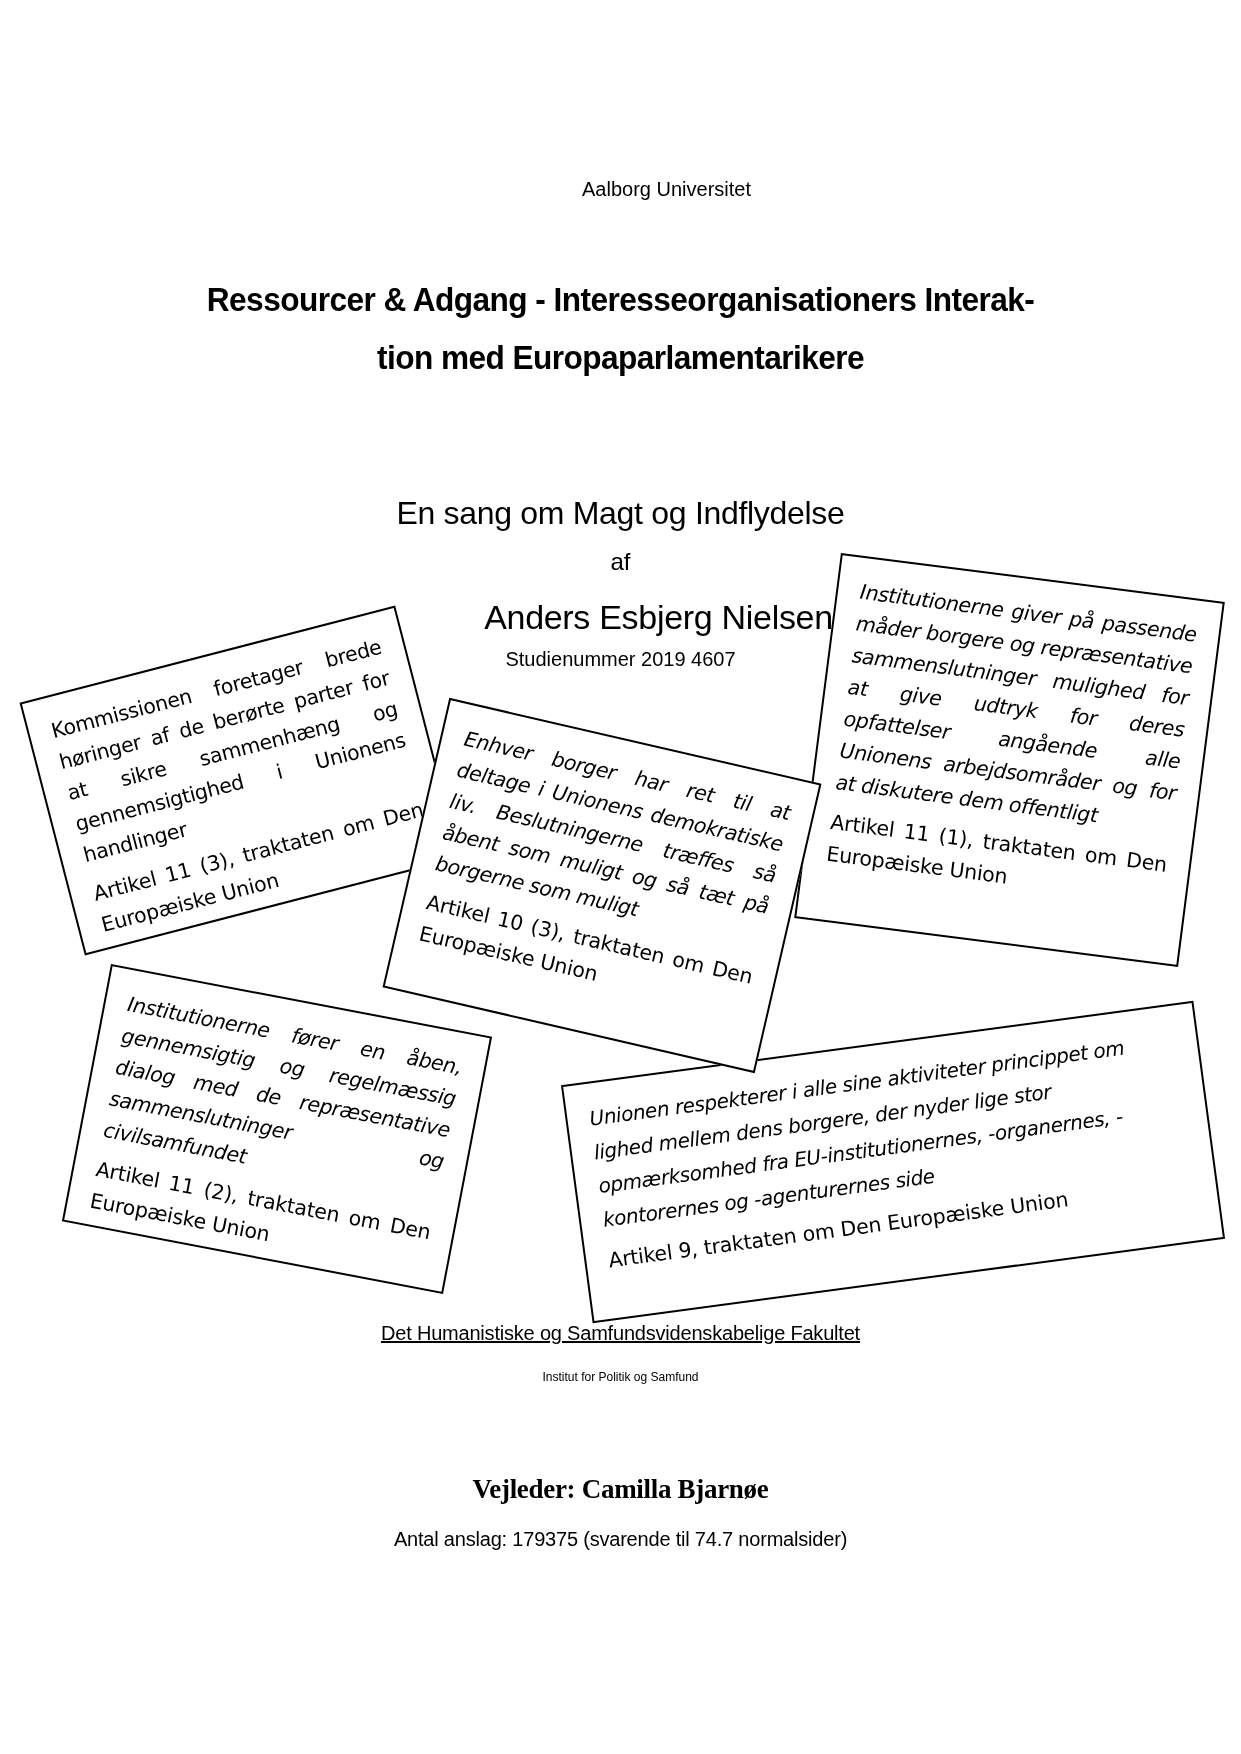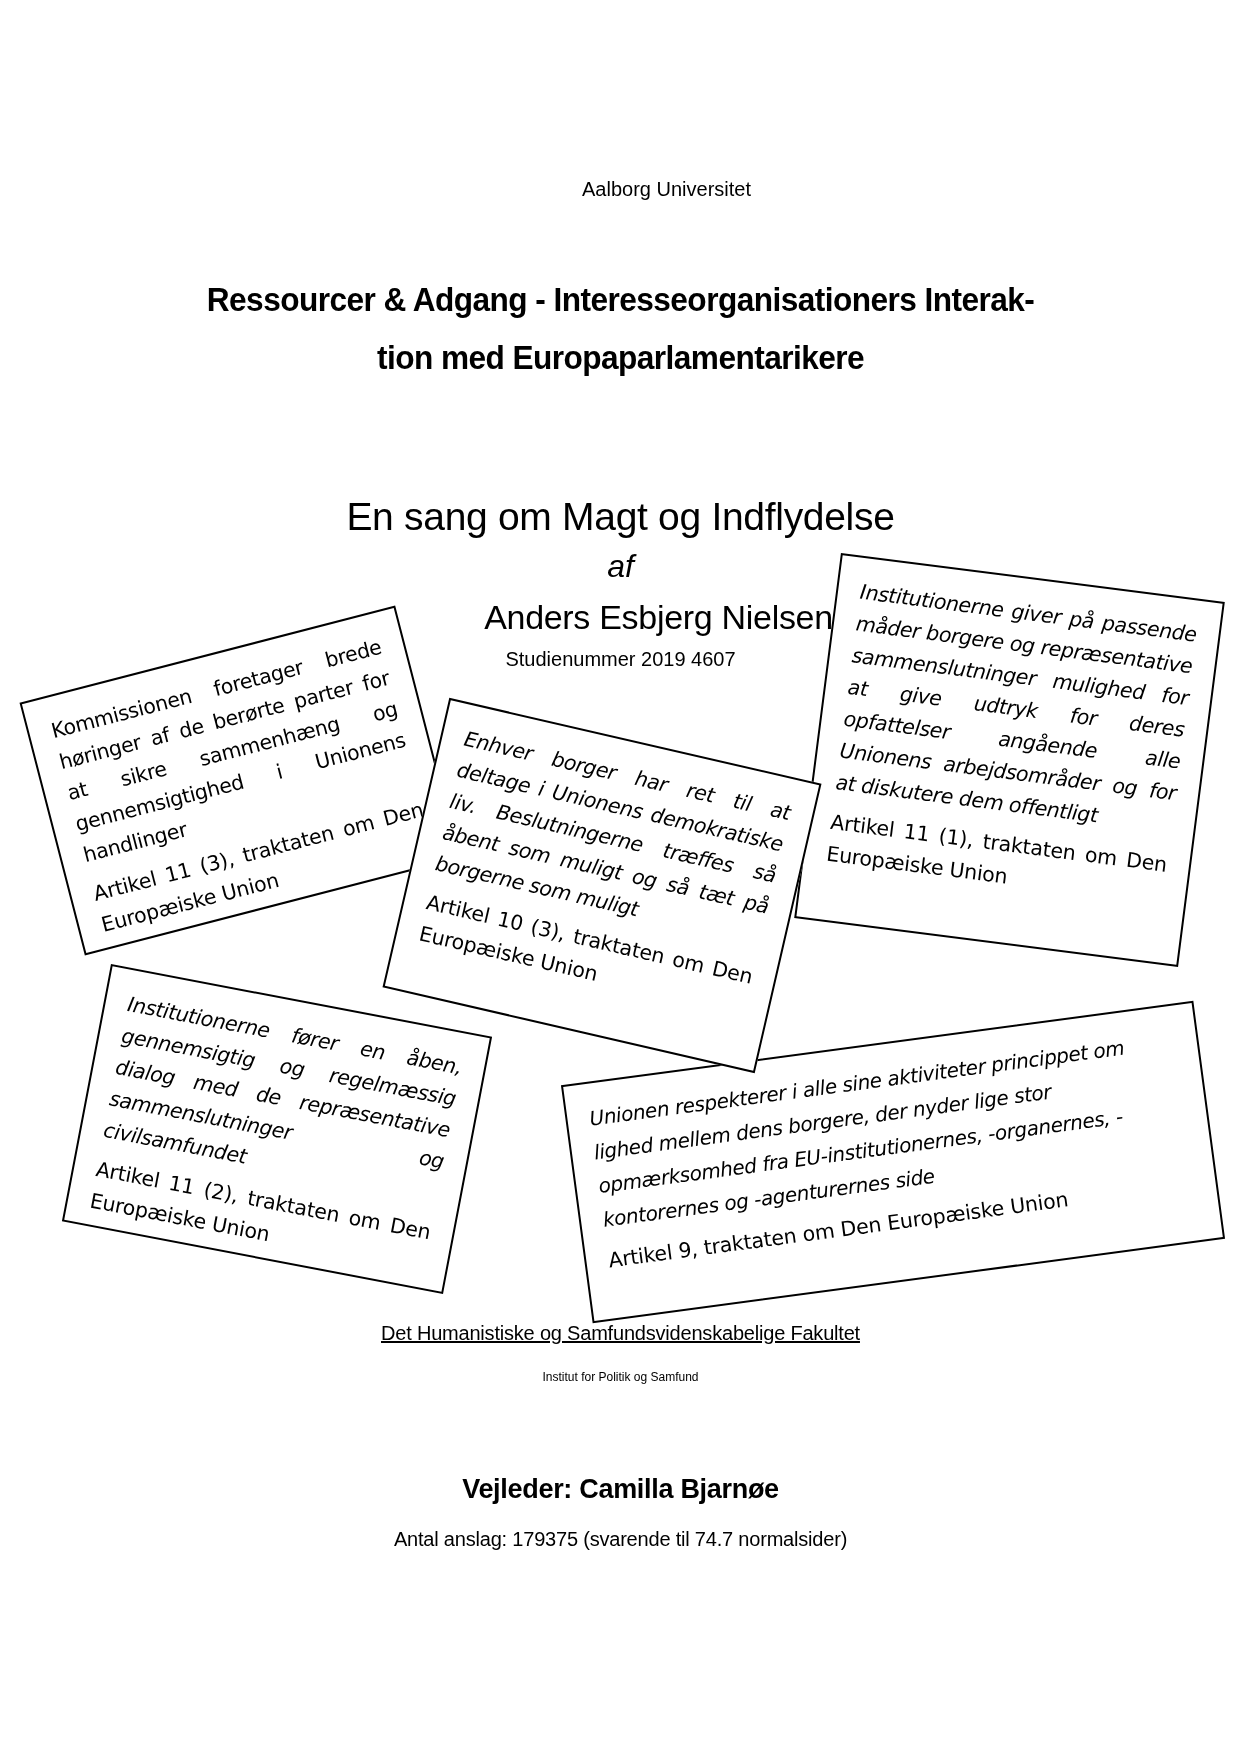--- a/index.html
+++ b/index.html
@@ -17,7 +17,7 @@
       letter-spacing: -0.6px; transform: scaleX(0.93); transform-origin: center;
     }
     .title .line { display: block; }
-    .subtitle { top: 495px; font-size: 39px; letter-spacing: -0.3px; }
+    .subtitle { top: 495px; font-size: 32px; letter-spacing: -0.3px; }
     .by { top: 548px; font-size: 32px; font-style: italic; }
     .author { top: 598px; font-size: 34px; letter-spacing: -0.3px; margin-left: 38px; }
     .student-no { top: 648px; font-size: 20px; }

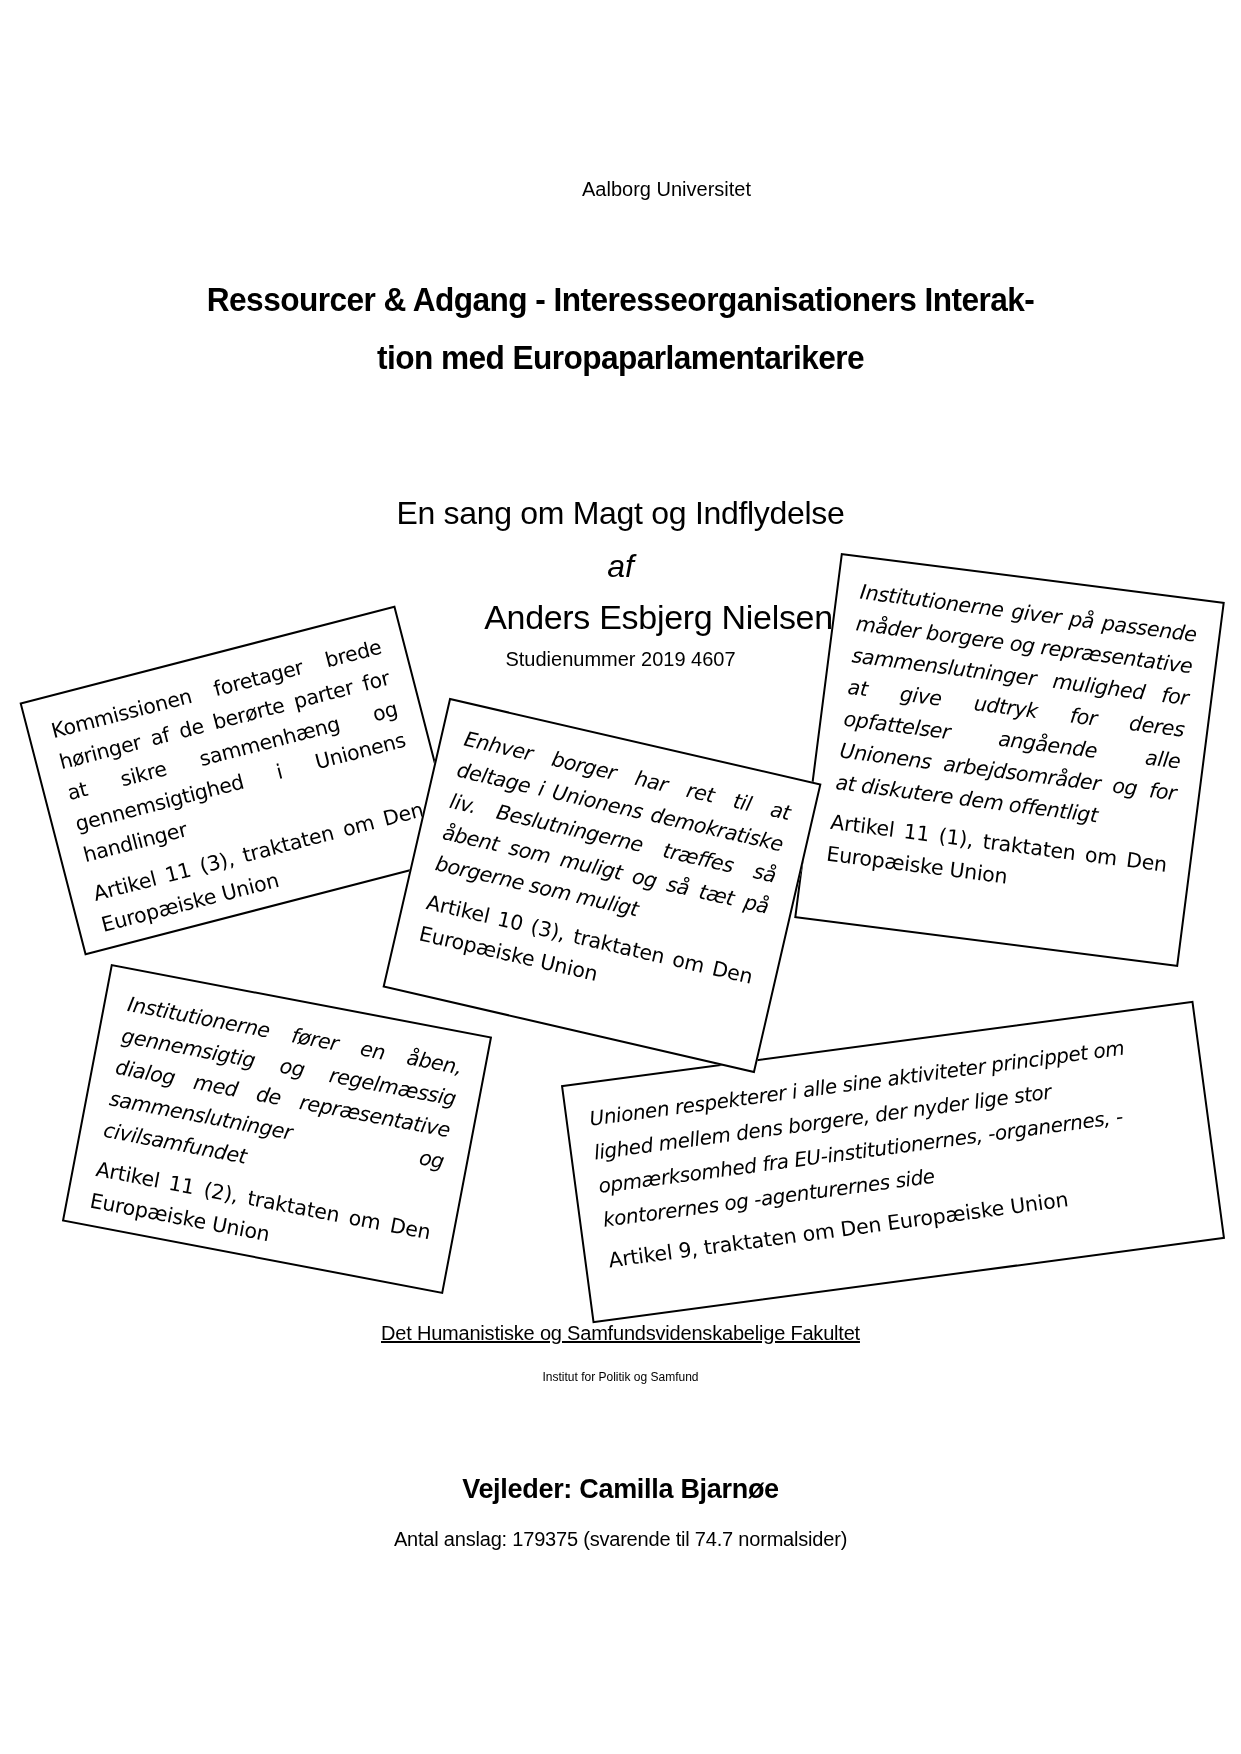--- a/index.html
+++ b/index.html
@@ -18,7 +18,7 @@
     }
     .title .line { display: block; }
     .subtitle { top: 495px; font-size: 32px; letter-spacing: -0.3px; }
-    .by { top: 548px; font-size: 32px; font-style: italic; }
+    .by { top: 548px; font-size: 24px; }
     .author { top: 598px; font-size: 34px; letter-spacing: -0.3px; margin-left: 38px; }
     .student-no { top: 648px; font-size: 20px; }
     .faculty { top: 1322px; font-size: 20px; letter-spacing: -0.2px; text-decoration: underline; }

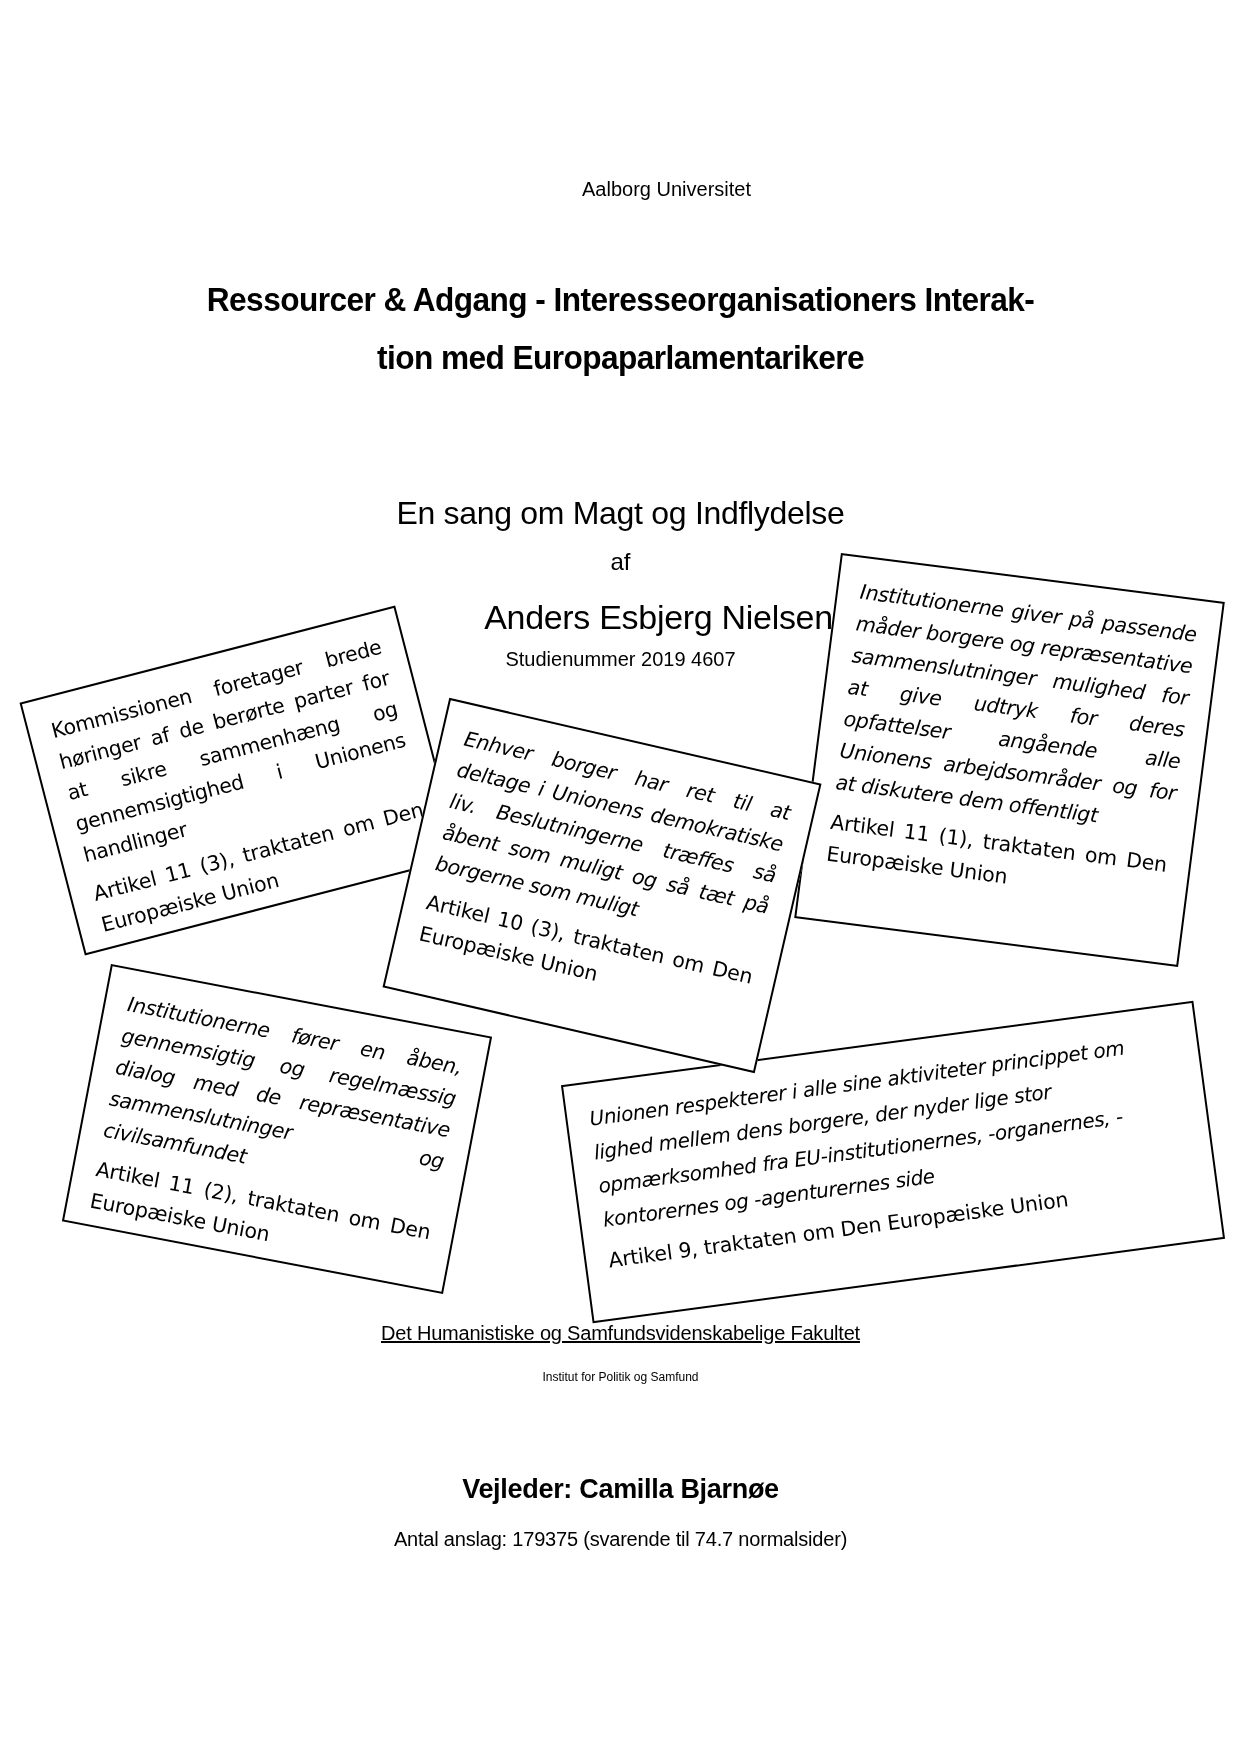--- a/index.html
+++ b/index.html
@@ -23,7 +23,7 @@
     .student-no { top: 648px; font-size: 20px; }
     .faculty { top: 1322px; font-size: 20px; letter-spacing: -0.2px; text-decoration: underline; }
     .institute { top: 1370px; font-size: 12px; }
-    .supervisor { top: 1474px; font-size: 27px; font-weight: bold; letter-spacing: -0.3px; }
+    .supervisor { top: 1474px; font-size: 27px; font-weight: bold; letter-spacing: -0.3px; font-family: Liberation Serif, serif; }
     .chars { top: 1528px; font-size: 20px; letter-spacing: -0.2px; }
 
     .quote-box {

